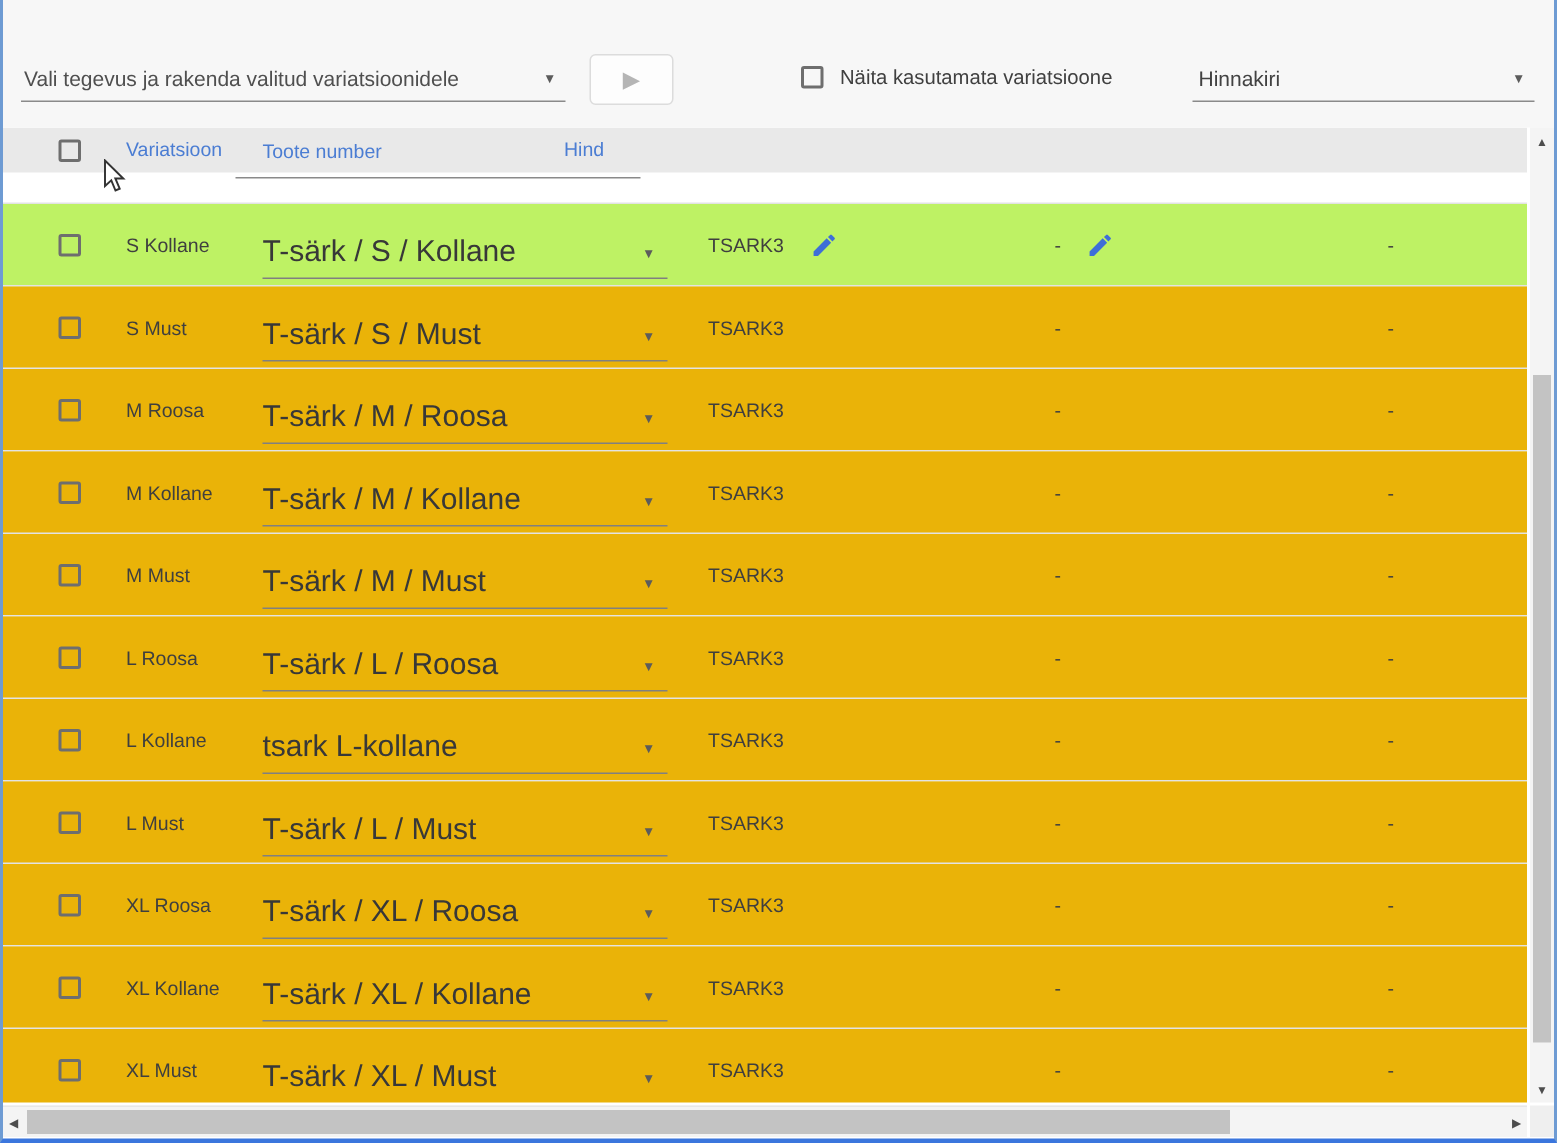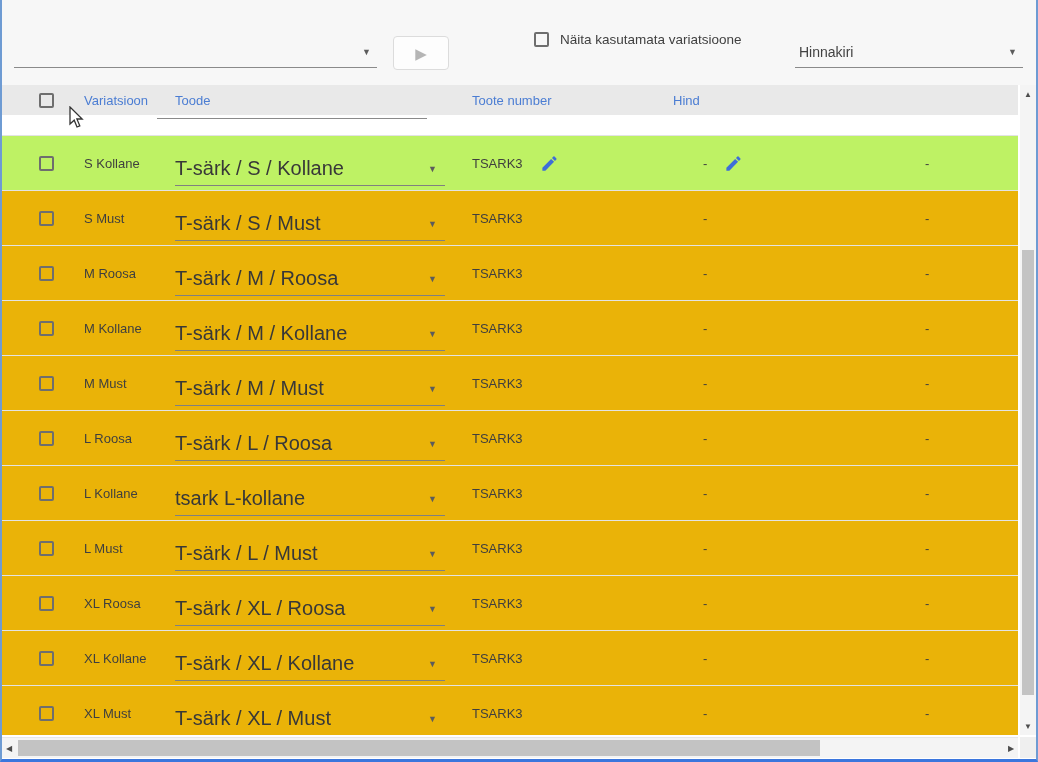--- a/index.html
+++ b/index.html
@@ -91,6 +91,7 @@
 
   <div class="toolbar">
     <div class="mselect action-select">
+      <span class="val">Vali tegevus ja rakenda valitud variatsioonidele</span>
       <span class="arr">▼</span>
     </div>
     <div class="apply-btn">

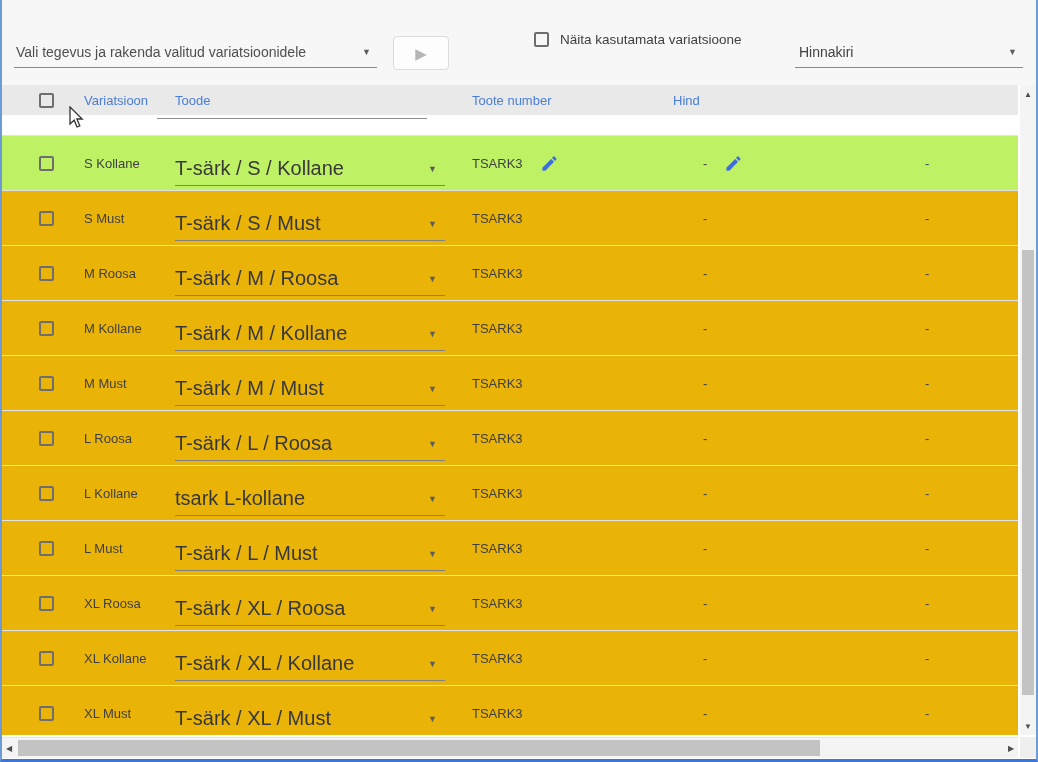--- a/index.html
+++ b/index.html
@@ -33,7 +33,7 @@
     width:15px; height:15px; border:2px solid #6e6e6e; border-radius:2px;
     background:transparent; flex:0 0 15px;
   }
-  .unused-wrap { position:absolute; left:532px; top:32px; display:flex; align-items:center; gap:11px; }
+  .unused-wrap { position:absolute; left:532px; top:44px; display:flex; align-items:center; gap:11px; }
   .unused-wrap .lbl { font-size:13.5px; color:#404040; }
 
   

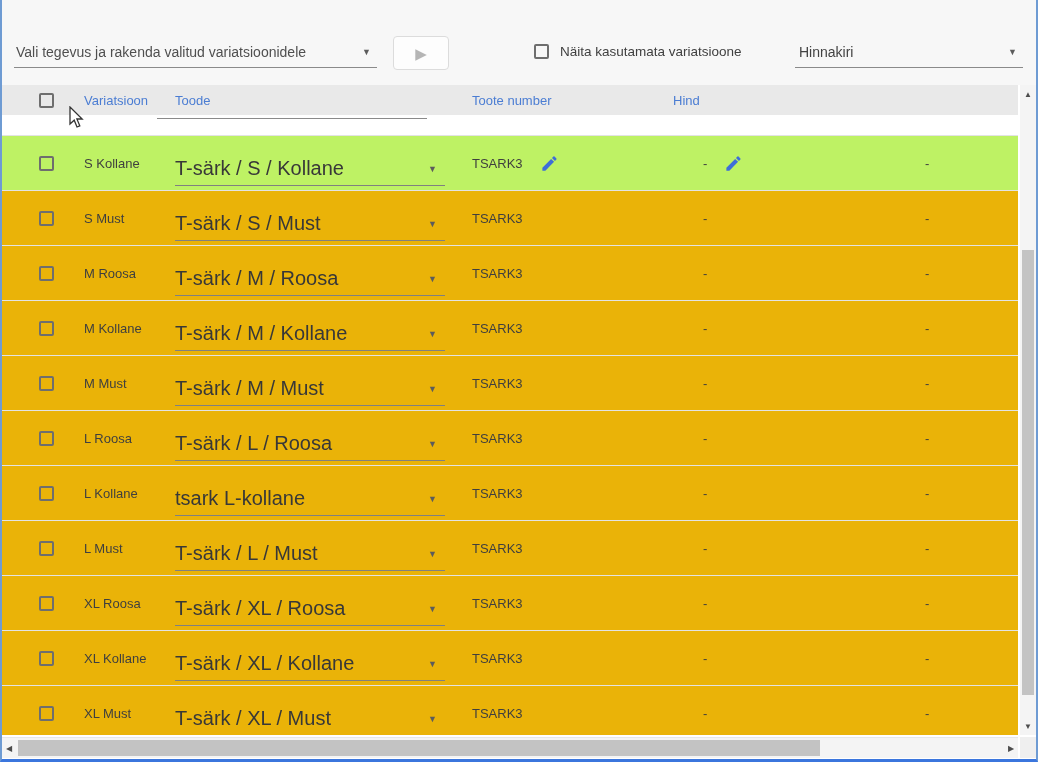--- a/index.html
+++ b/index.html
@@ -114,7 +114,6 @@
           <span class="checkbox"></span>
         </div>
       <div class="c1"><span class="hlabel">Variatsioon</span></div>
-      <div class="c2"><span class="hlabel">Toode</span></div>
       <div class="c3">
           <span class="hlabel">Toote number</span>
         </div>

